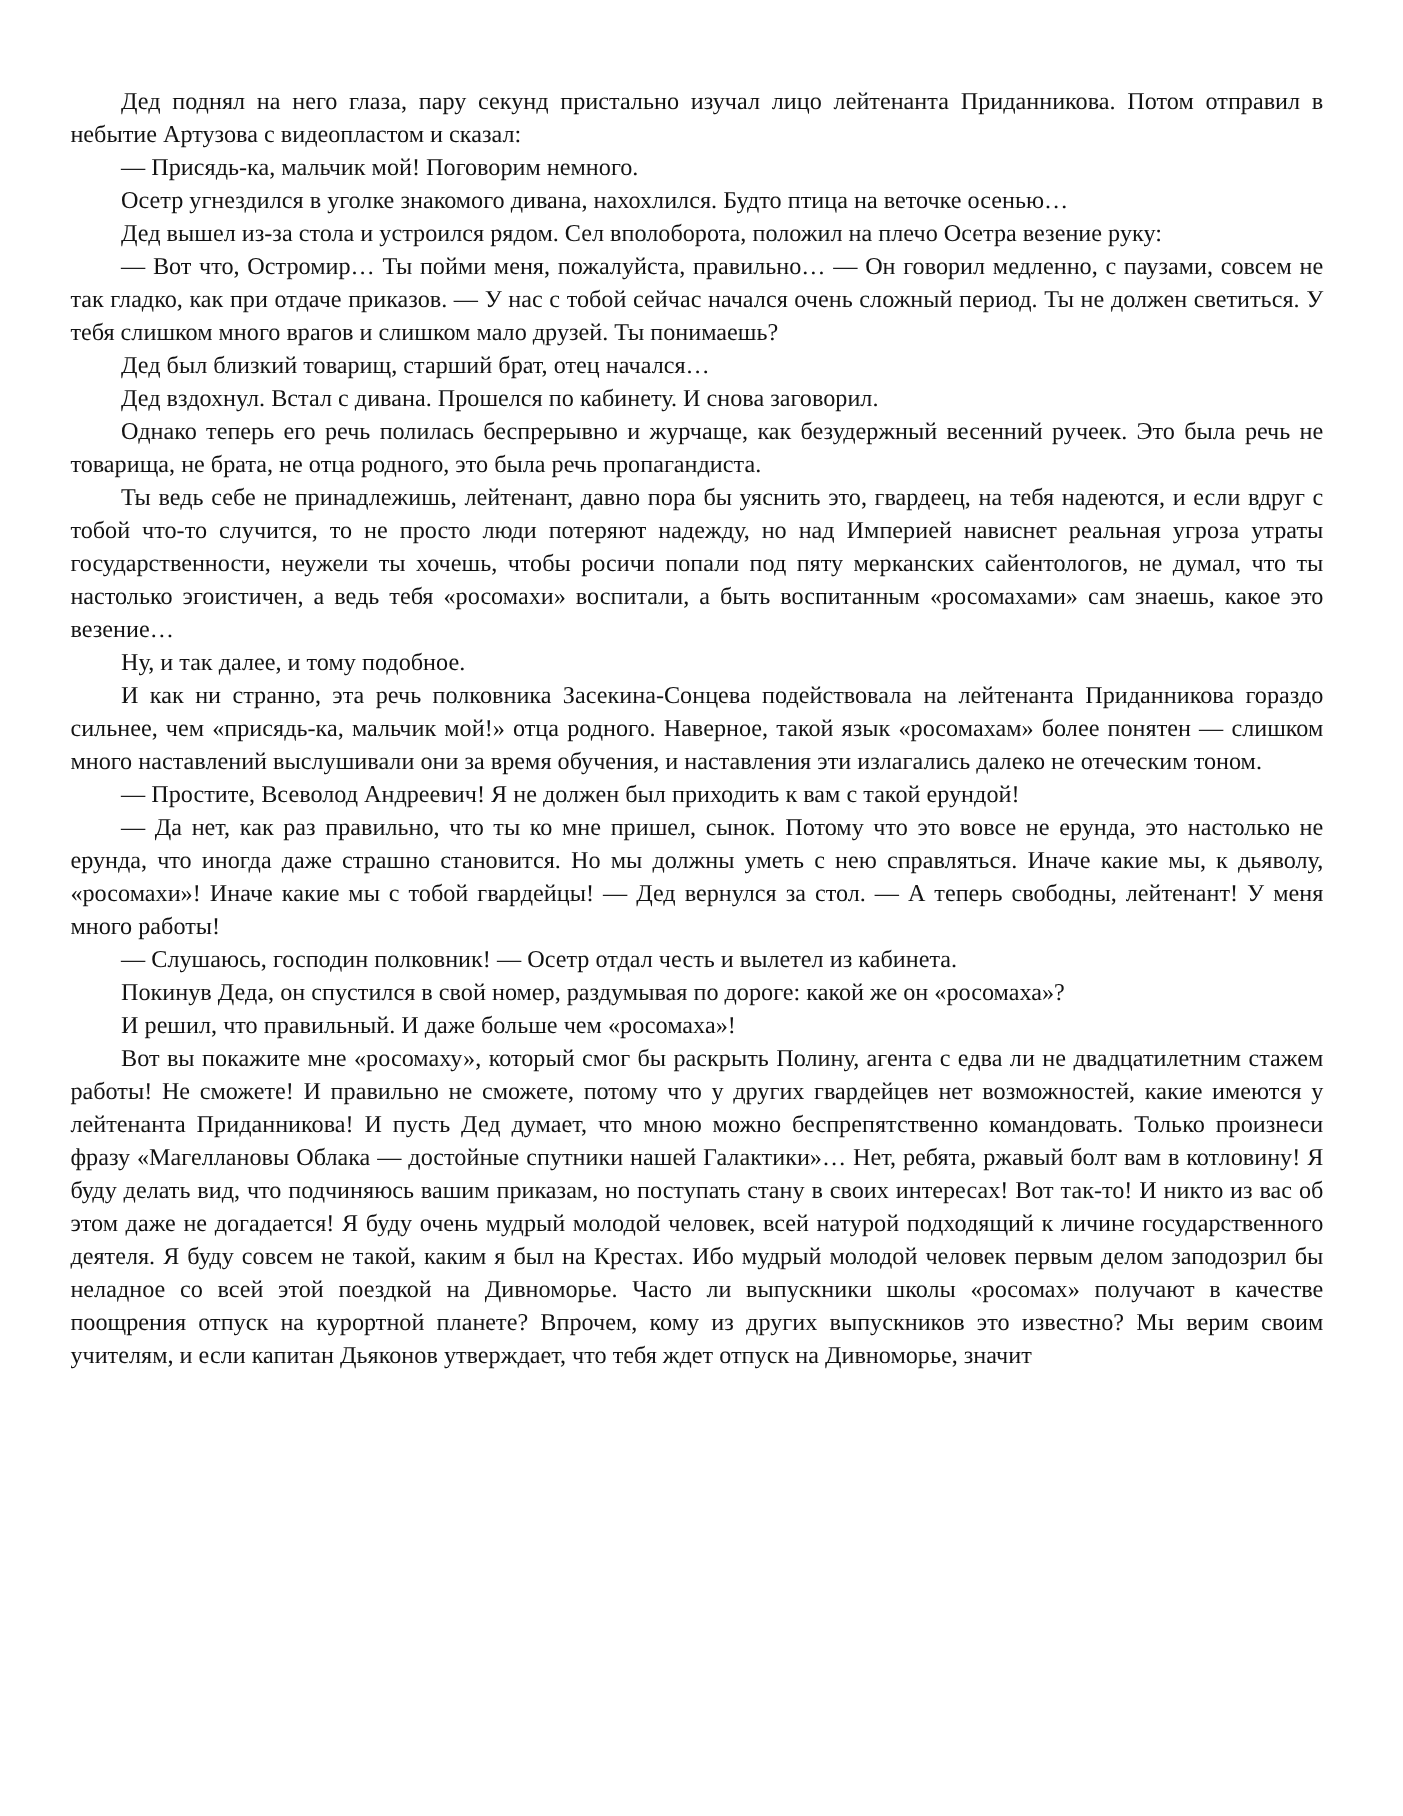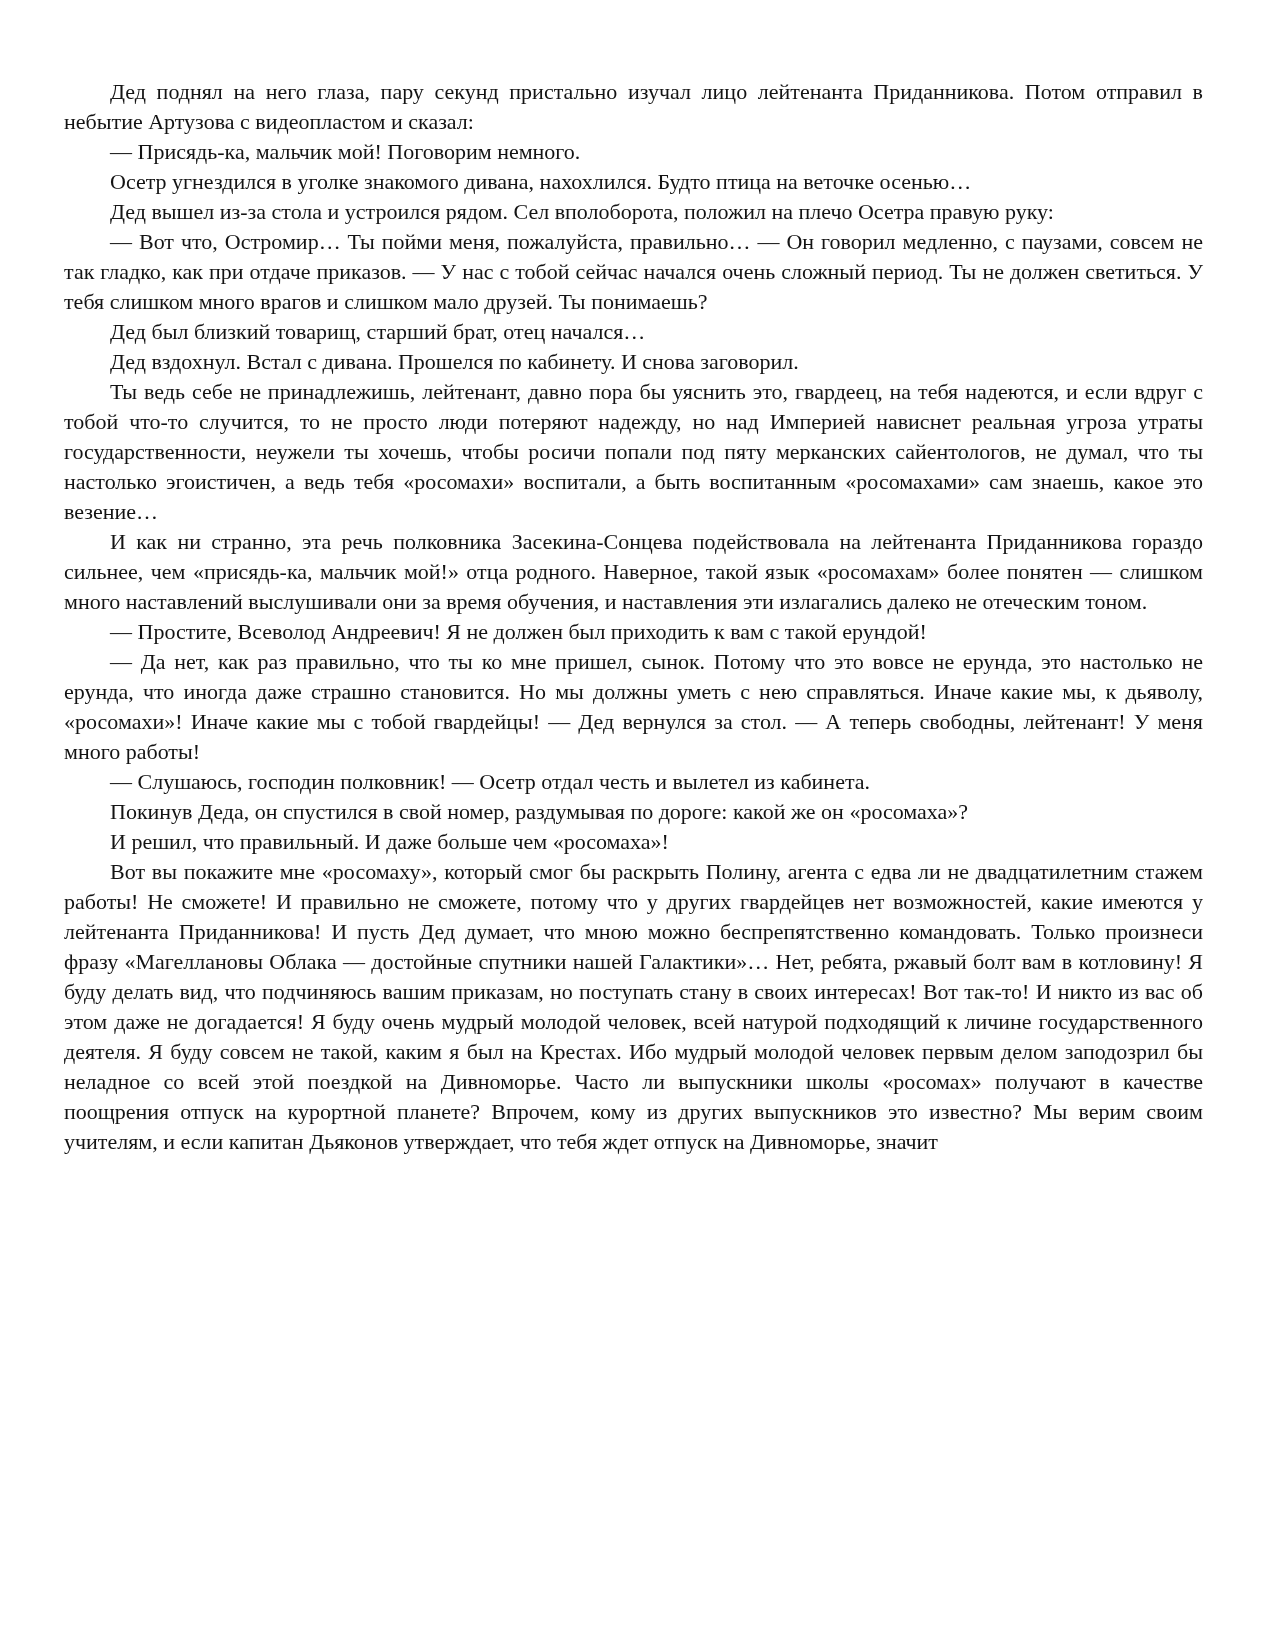--- a/index.html
+++ b/index.html
@@ -35,7 +35,7 @@
   <p class="para">Дед поднял на него глаза, пару секунд пристально изучал лицо лейтенанта Приданникова. Потом отправил в небытие Артузова с видеопластом и сказал:</p>
   <p class="para">— Присядь-ка, мальчик мой! Поговорим немного.</p>
   <p class="para">Осетр угнездился в уголке знакомого дивана, нахохлился. Будто птица на веточке осенью…</p>
-  <p class="para">Дед вышел из-за стола и устроился рядом. Сел вполоборота, положил на плечо Осетра правую руку:</p>
+  <p class="para">Дед вышел из-за стола и устроился рядом. Сел вполоборота, положил на плечо Осетра везение руку:</p>
   <p class="para">— Вот что, Остромир… Ты пойми меня, пожалуйста, правильно… — Он говорил медленно, с паузами, совсем не так гладко, как при отдаче приказов. — У нас с тобой сейчас начался очень сложный период. Ты не должен светиться. У тебя слишком много врагов и слишком мало друзей. Ты понимаешь?</p>
   <p class="para">Дед был близкий товарищ, старший брат, отец начался…</p>
   <p class="para">Дед вздохнул. Встал с дивана. Прошелся по кабинету. И снова заговорил.</p>

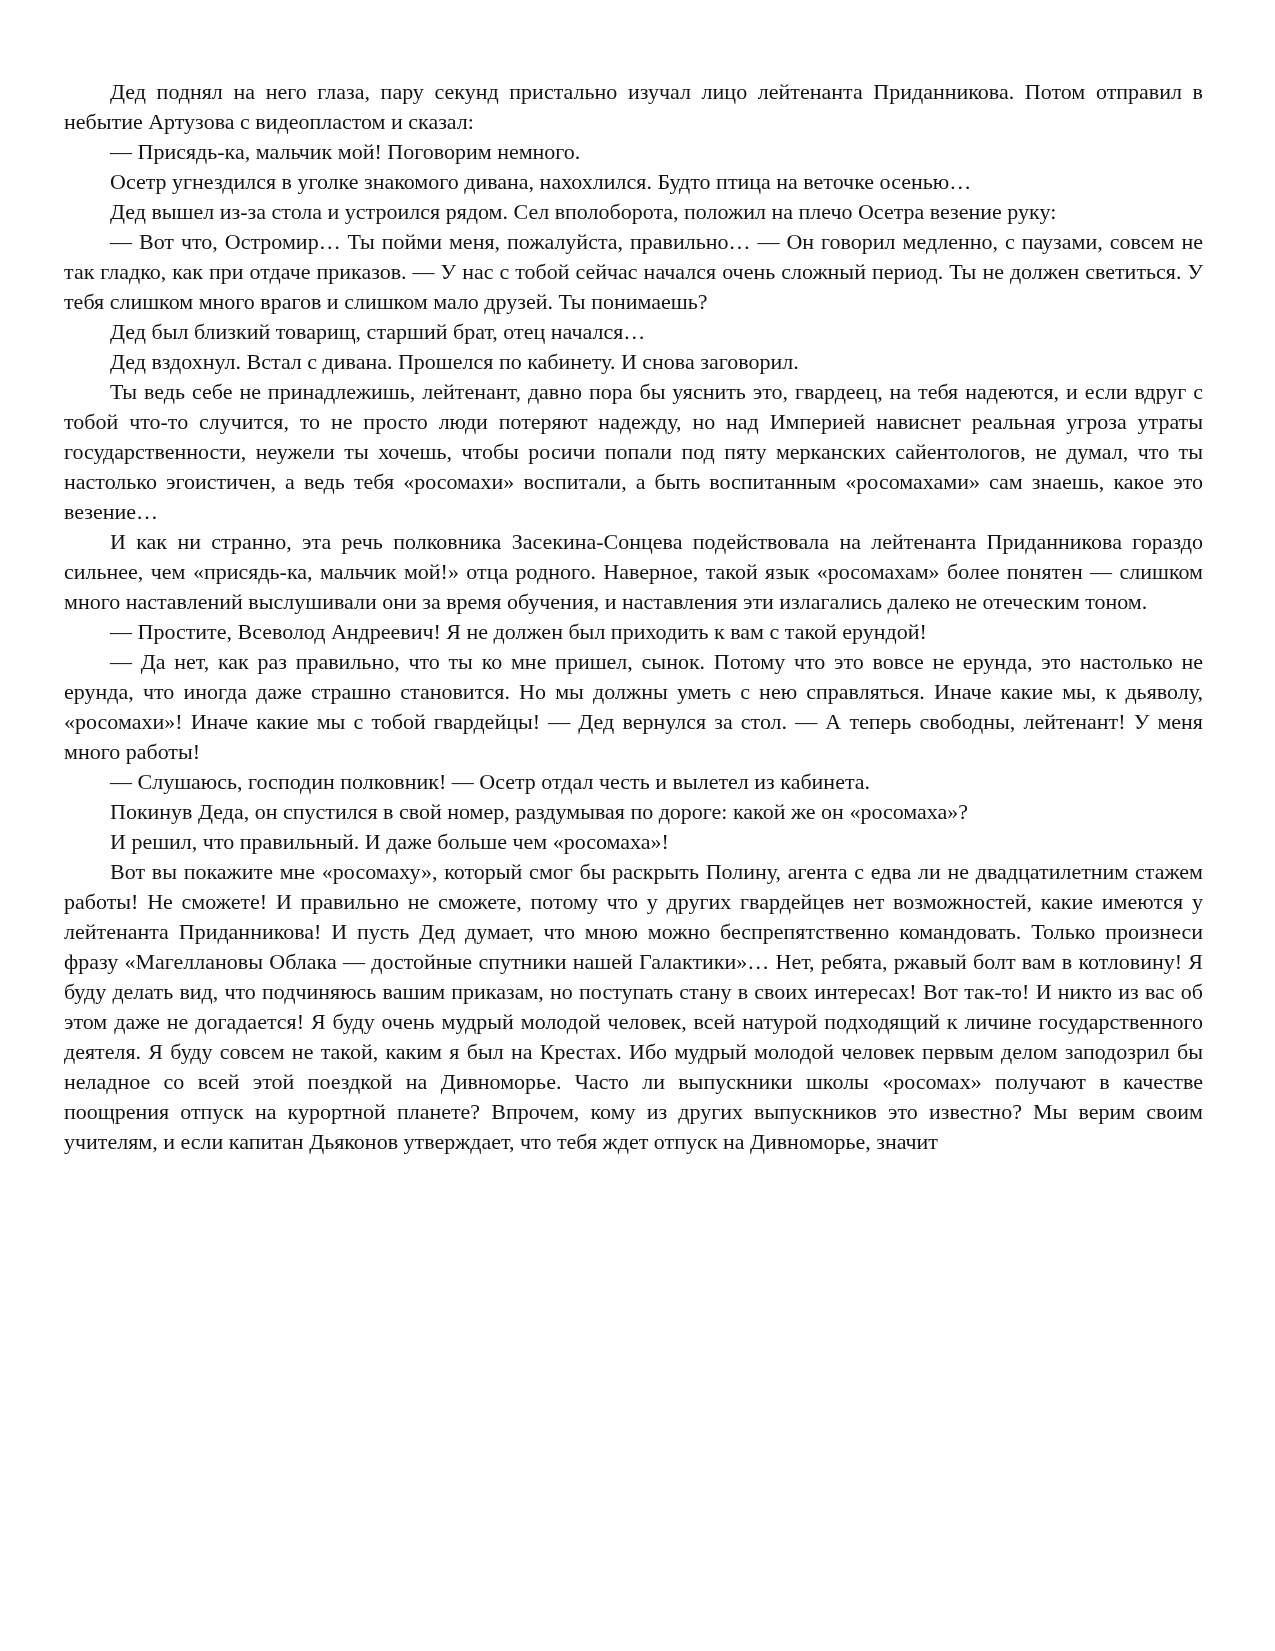--- a/index.html
+++ b/index.html
@@ -39,6 +39,7 @@
   <p class="para">— Вот что, Остромир… Ты пойми меня, пожалуйста, правильно… — Он говорил медленно, с паузами, совсем не так гладко, как при отдаче приказов. — У нас с тобой сейчас начался очень сложный период. Ты не должен светиться. У тебя слишком много врагов и слишком мало друзей. Ты понимаешь?</p>
   <p class="para">Дед был близкий товарищ, старший брат, отец начался…</p>
   <p class="para">Дед вздохнул. Встал с дивана. Прошелся по кабинету. И снова заговорил.</p>
+  <p class="para">Однако теперь его речь полилась беспрерывно и журчаще, как безудержный весенний ручеек. Это была речь не товарища, не брата, не отца родного, это была речь пропагандиста.</p>
   <p class="para">Ты ведь себе не принадлежишь, лейтенант, давно пора бы уяснить это, гвардеец, на тебя надеются, и если вдруг с тобой что-то случится, то не просто люди потеряют надежду, но над Империей нависнет реальная угроза утраты государственности, неужели ты хочешь, чтобы росичи попали под пяту мерканских сайентологов, не думал, что ты настолько эгоистичен, а ведь тебя «росомахи» воспитали, а быть воспитанным «росомахами» сам знаешь, какое это везение…</p>
   <p class="para">И как ни странно, эта речь полковника Засекина-Сонцева подействовала на лейтенанта Приданникова гораздо сильнее, чем «присядь-ка, мальчик мой!» отца родного. Наверное, такой язык «росомахам» более понятен — слишком много наставлений выслушивали они за время обучения, и наставления эти излагались далеко не отеческим тоном.</p>
   <p class="para">— Простите, Всеволод Андреевич! Я не должен был приходить к вам с такой ерундой!</p>

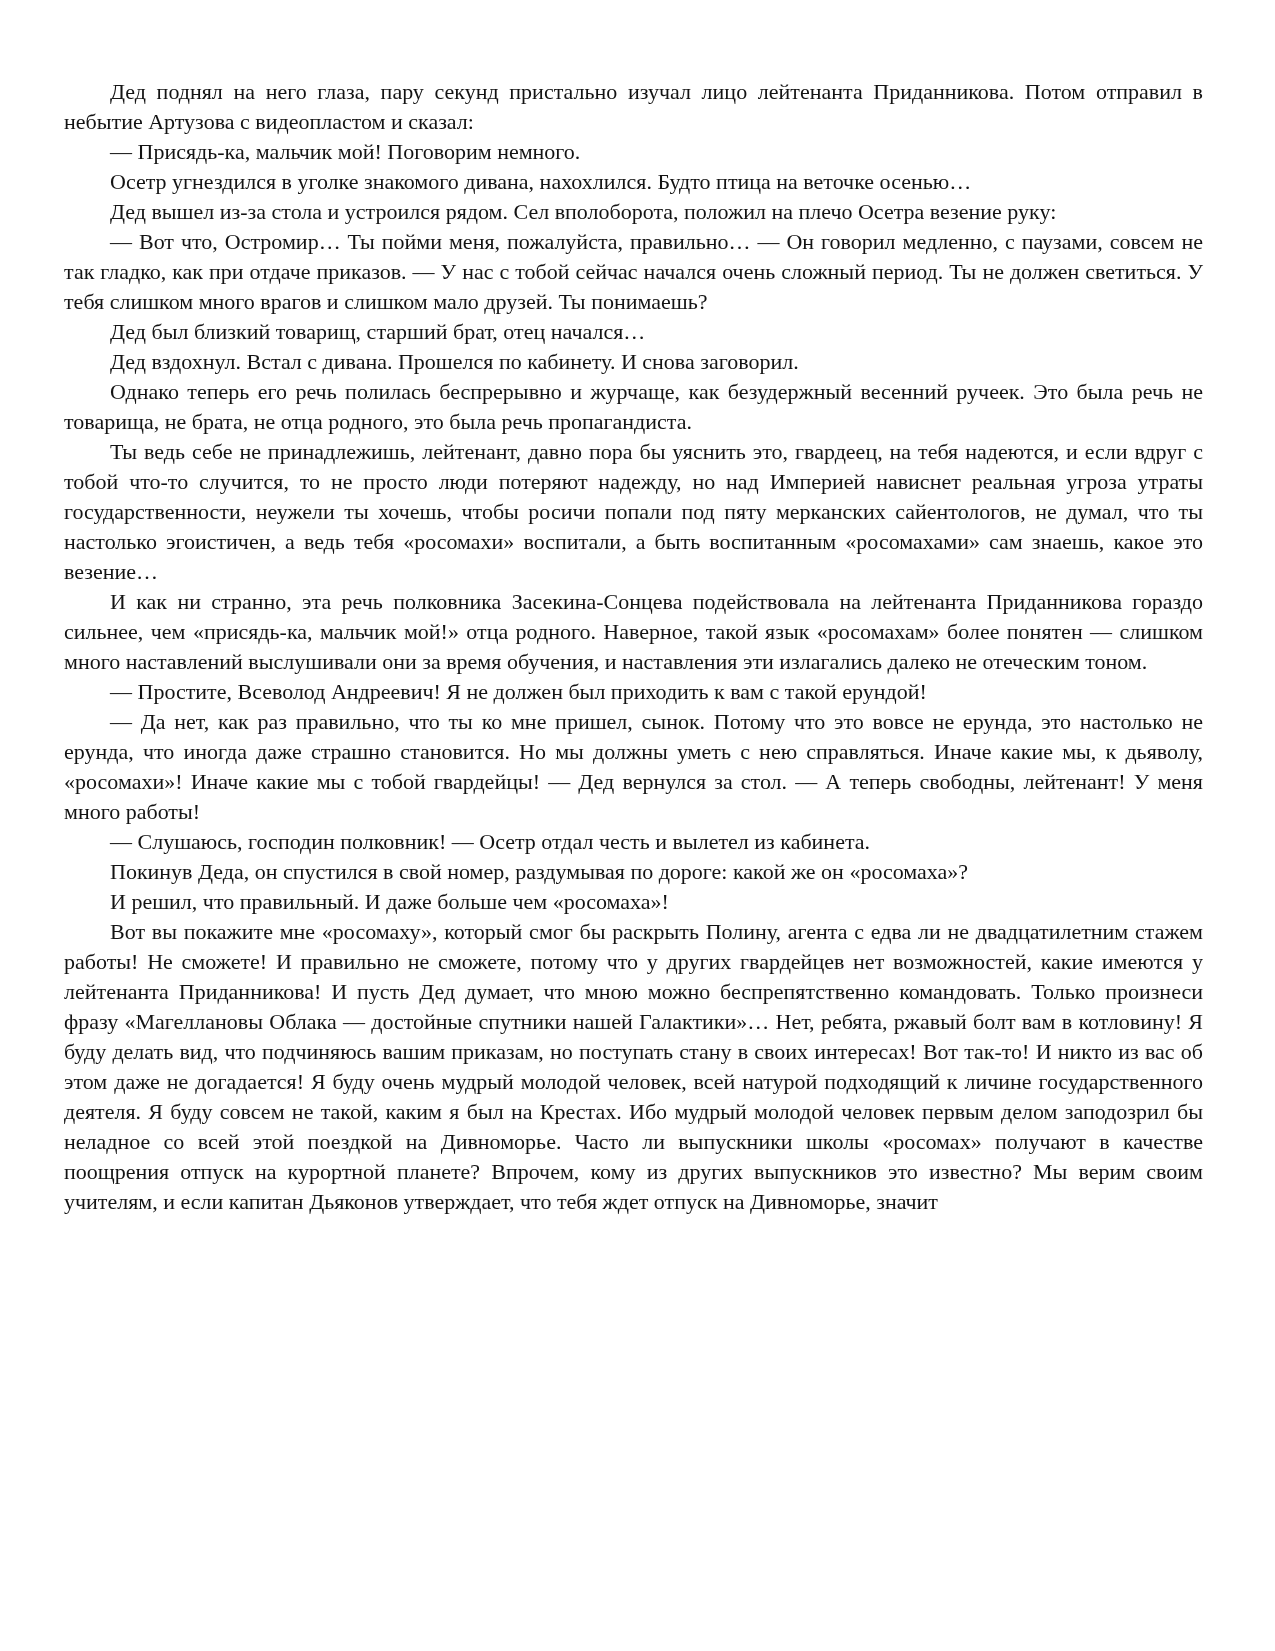--- a/index.html
+++ b/index.html
@@ -41,6 +41,7 @@
   <p class="para">Дед вздохнул. Встал с дивана. Прошелся по кабинету. И снова заговорил.</p>
   <p class="para">Однако теперь его речь полилась беспрерывно и журчаще, как безудержный весенний ручеек. Это была речь не товарища, не брата, не отца родного, это была речь пропагандиста.</p>
   <p class="para">Ты ведь себе не принадлежишь, лейтенант, давно пора бы уяснить это, гвардеец, на тебя надеются, и если вдруг с тобой что-то случится, то не просто люди потеряют надежду, но над Империей нависнет реальная угроза утраты государственности, неужели ты хочешь, чтобы росичи попали под пяту мерканских сайентологов, не думал, что ты настолько эгоистичен, а ведь тебя «росомахи» воспитали, а быть воспитанным «росомахами» сам знаешь, какое это везение…</p>
+  <p class="para">Ну, и так далее, и тому подобное.</p>
   <p class="para">И как ни странно, эта речь полковника Засекина-Сонцева подействовала на лейтенанта Приданникова гораздо сильнее, чем «присядь-ка, мальчик мой!» отца родного. Наверное, такой язык «росомахам» более понятен — слишком много наставлений выслушивали они за время обучения, и наставления эти излагались далеко не отеческим тоном.</p>
   <p class="para">— Простите, Всеволод Андреевич! Я не должен был приходить к вам с такой ерундой!</p>
   <p class="para">— Да нет, как раз правильно, что ты ко мне пришел, сынок. Потому что это вовсе не ерунда, это настолько не ерунда, что иногда даже страшно становится. Но мы должны уметь с нею справляться. Иначе какие мы, к дьяволу, «росомахи»! Иначе какие мы с тобой гвардейцы! — Дед вернулся за стол. — А теперь свободны, лейтенант! У меня много работы!</p>

